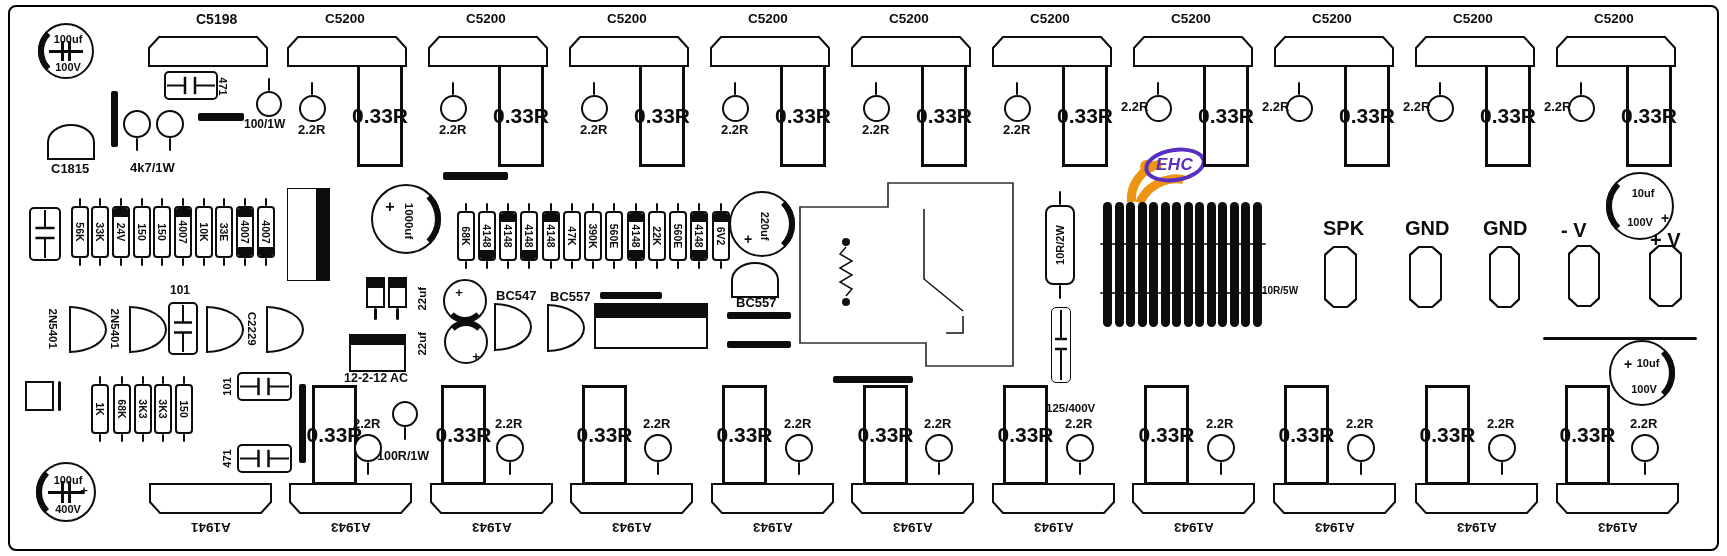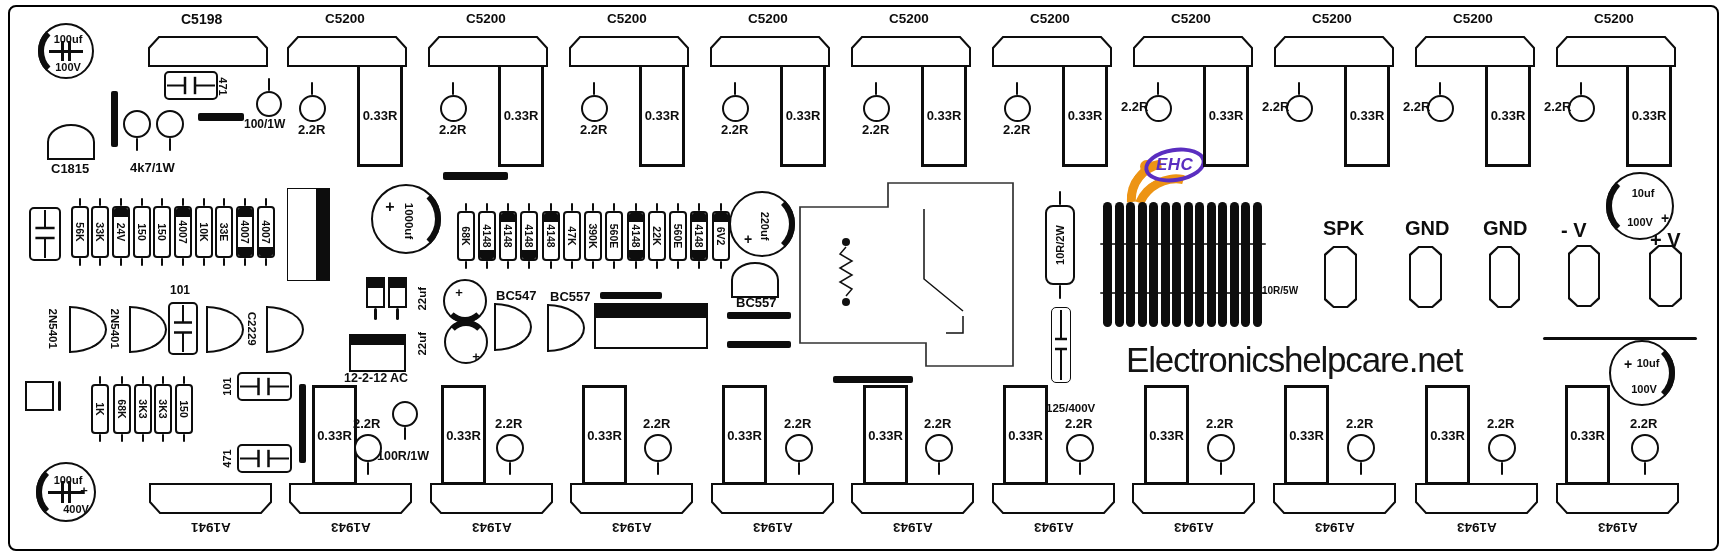--- a/index.html
+++ b/index.html
@@ -60,7 +60,7 @@
       <span class="etext" style="left: 28px; top: 14px; font-size: 11px;">100uf</span>
       <span class="etext" style="left: 28px; top: 42px; font-size: 11px;">100V</span>
     </div>
-    <div class="lbl" style="left: 181px; top: 12px; font-size: 14px;">C5198</div>
+    <div class="lbl" style="left: 196px; top: 12px; font-size: 14px;">C5198</div>
     <svg class="abs" width="120" height="31" viewBox="0 0 120 31" style="left: 148px; top: 36px;">
       <polygon points="1,30 1,12 11,1 109,1 119,12 119,30" fill="#fff" stroke="#0d0d0d" stroke-width="2"></polygon>
     </svg>

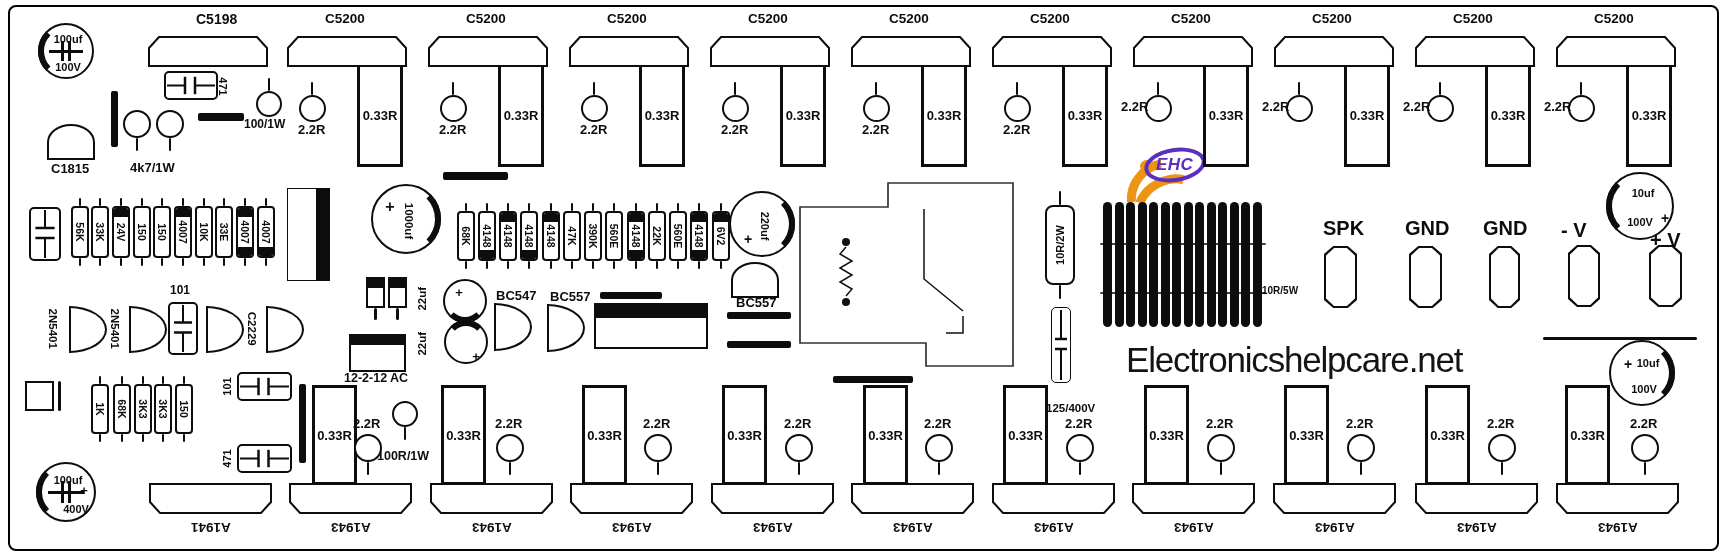--- a/index.html
+++ b/index.html
@@ -16,7 +16,7 @@
   .tbox{position:absolute;border:2px solid #0d0d0d;background:#fff;box-sizing:border-box;overflow:hidden;}
   .tall{position:absolute;border:1.6px solid #0d0d0d;background:#fff;box-sizing:border-box;overflow:hidden;}
   .dome{position:absolute;border:2.2px solid #0d0d0d;background:#fff;box-sizing:border-box;}
-  .rrect{position:absolute;border:3.5px solid #0d0d0d;background:#fff;box-sizing:border-box;display:flex;align-items:center;justify-content:center;font-weight:700;font-size:13px;color:#0d0d0d;}
+  .rrect{position:absolute;border:3.5px solid #0d0d0d;background:#fff;box-sizing:border-box;display:flex;align-items:center;justify-content:center;font-weight:700;font-size:21px;color:#0d0d0d;}
   .ecap{position:absolute;border:2.2px solid #0d0d0d;border-radius:50%;background:#fff;box-sizing:border-box;}
   .arc{position:absolute;border-radius:50%;border:6.5px solid transparent;box-sizing:border-box;}
   .etext{position:absolute;font-weight:700;color:#0d0d0d;transform:translate(-50%,-50%);white-space:nowrap;line-height:1;}

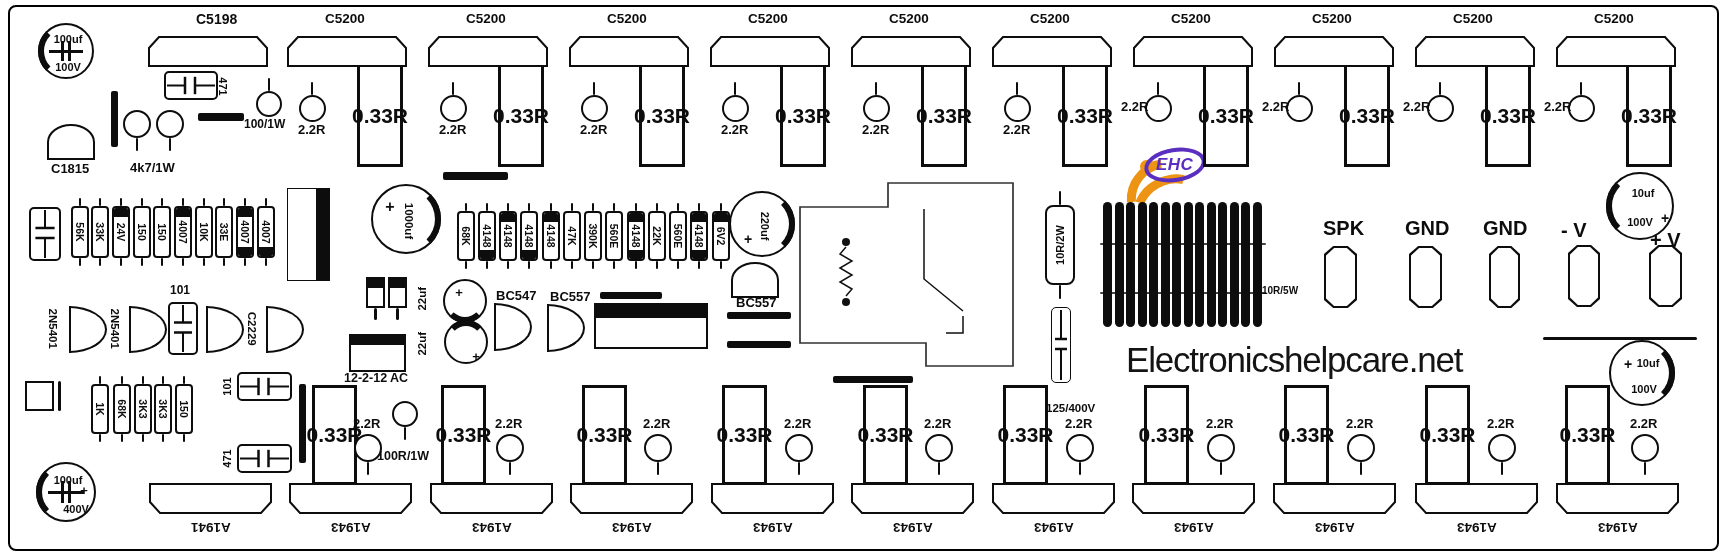--- a/index.html
+++ b/index.html
@@ -51,7 +51,6 @@
     <div class="lg-ell"></div>
     <span class="lg-txt">EHC</span>
   </div>
-  <div id="watermark">Electronicshelpcare.net</div>
 <div class="ecap" style="left: 38px; top: 23px; width: 56px; height: 56px;">
       <div class="arc" style="left: -2px; top: -2px; width: 56px; height: 56px; border-left-color: rgb(13, 13, 13);"></div>
       <div class="band" style="left: 18%; right: 18%; top: calc(50% - 1px); height: 2.5px;"></div>

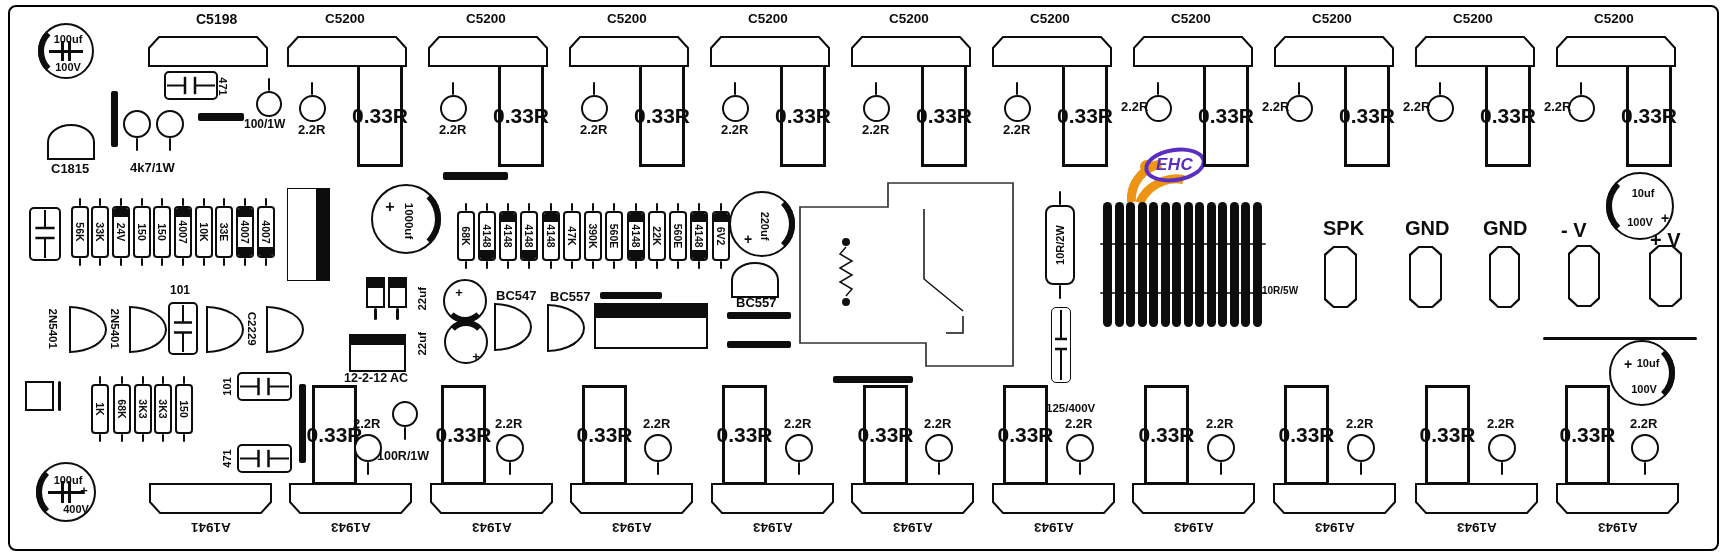--- a/index.html
+++ b/index.html
@@ -253,7 +253,7 @@
       <div class="band" style="left: calc(50% + 2px); right: auto; width: 3px; top: 30%; height: 40%;"></div>
       <span class="etext" style="left: 30px; top: 16px; font-size: 11px;">100uf</span>
       <span class="etext" style="left: 46px; top: 26px; font-size: 13px;">+</span>
-      <span class="etext" style="left: 38px; top: 45px; font-size: 11px;">400V</span>
+      <span class="etext" style="left: 30px; top: 45px; font-size: 11px;">400V</span>
     </div>
     <div class="circ" style="left: 392px; top: 401px; width: 26px; height: 26px;"></div>
     <div class="bar" style="left: 403.75px; top: 427px; width: 2.5px; height: 13px;"></div>

